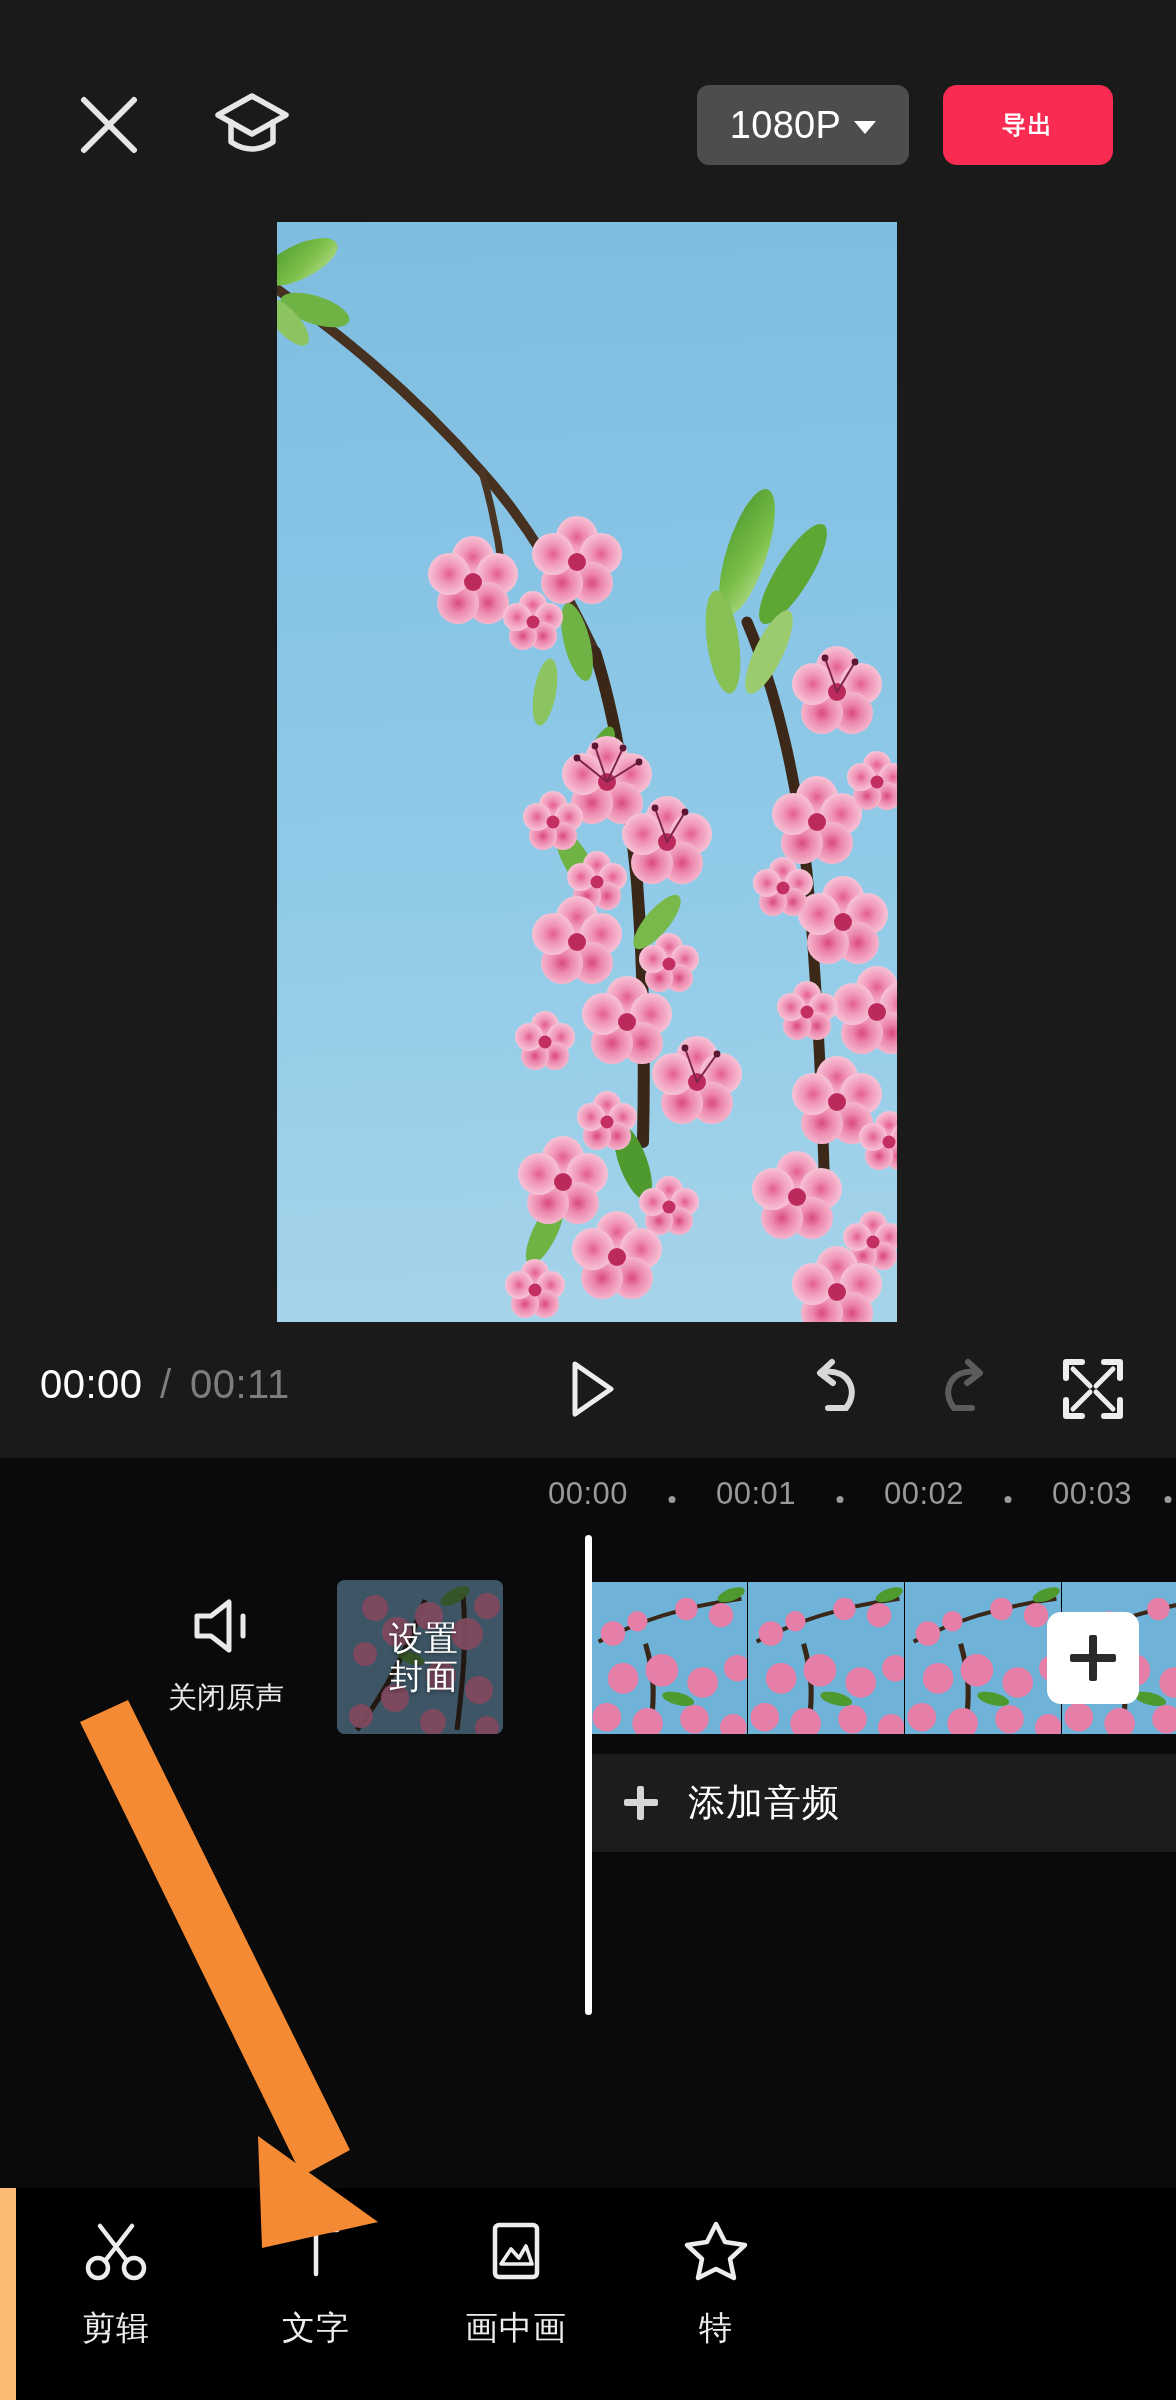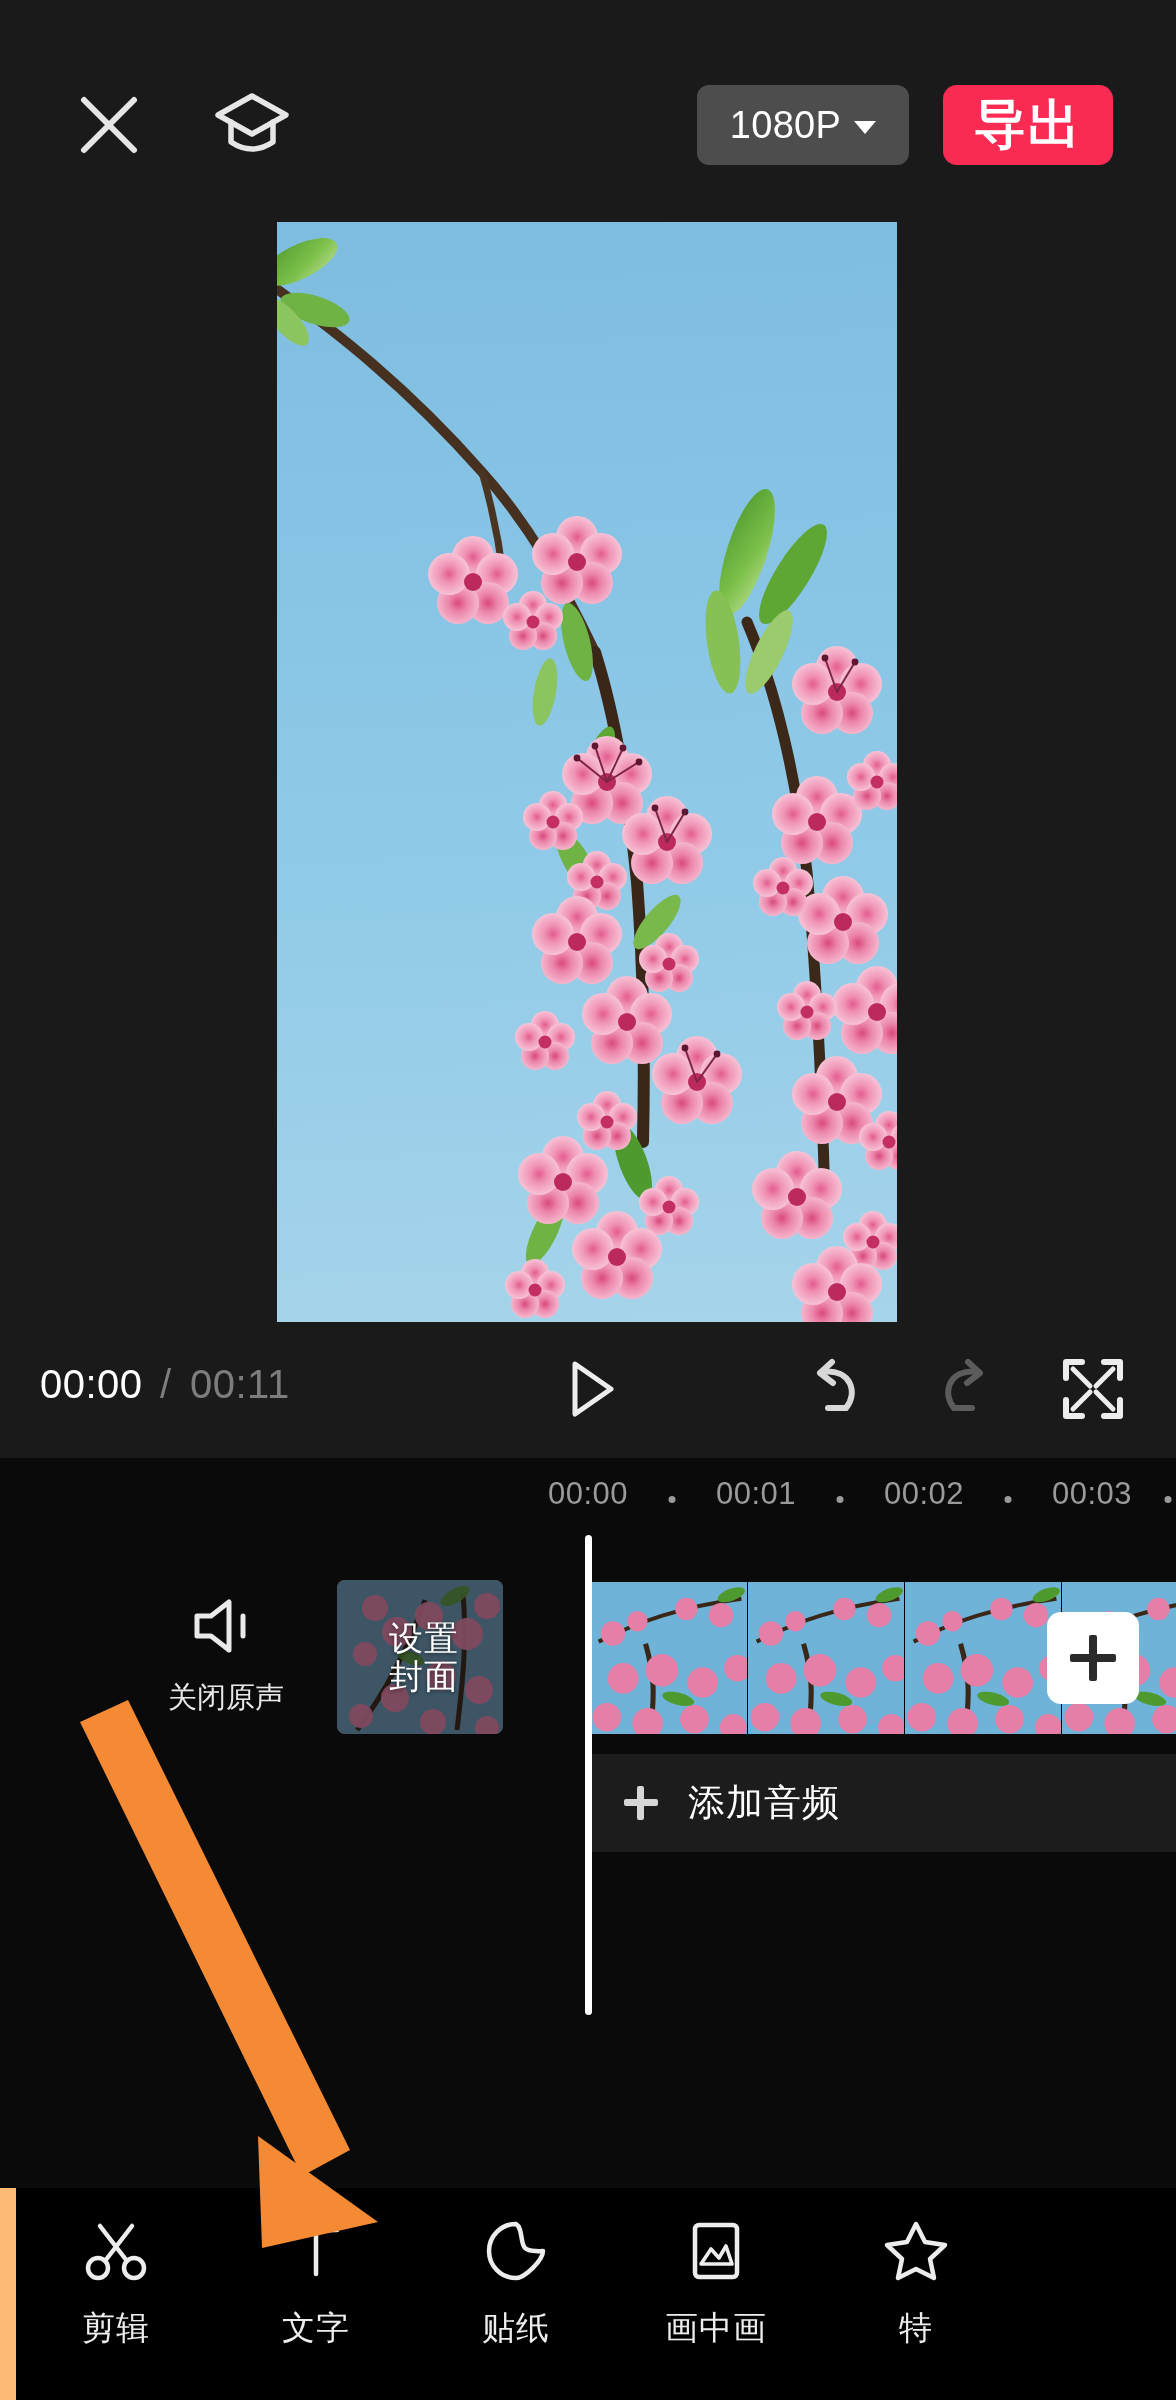--- a/index.html
+++ b/index.html
@@ -46,7 +46,7 @@
     background:#fa2b52; border-radius:14px;
     display:flex;align-items:center;justify-content:center;cursor:pointer;
   }
-  .export-label{ color:#fff; font-size:52px; font-weight:bold; letter-spacing:2px; }
+  .export-label{ color:#fff; font-size:24px; font-weight:bold; letter-spacing:2px; }
 
   
   .preview-wrap{

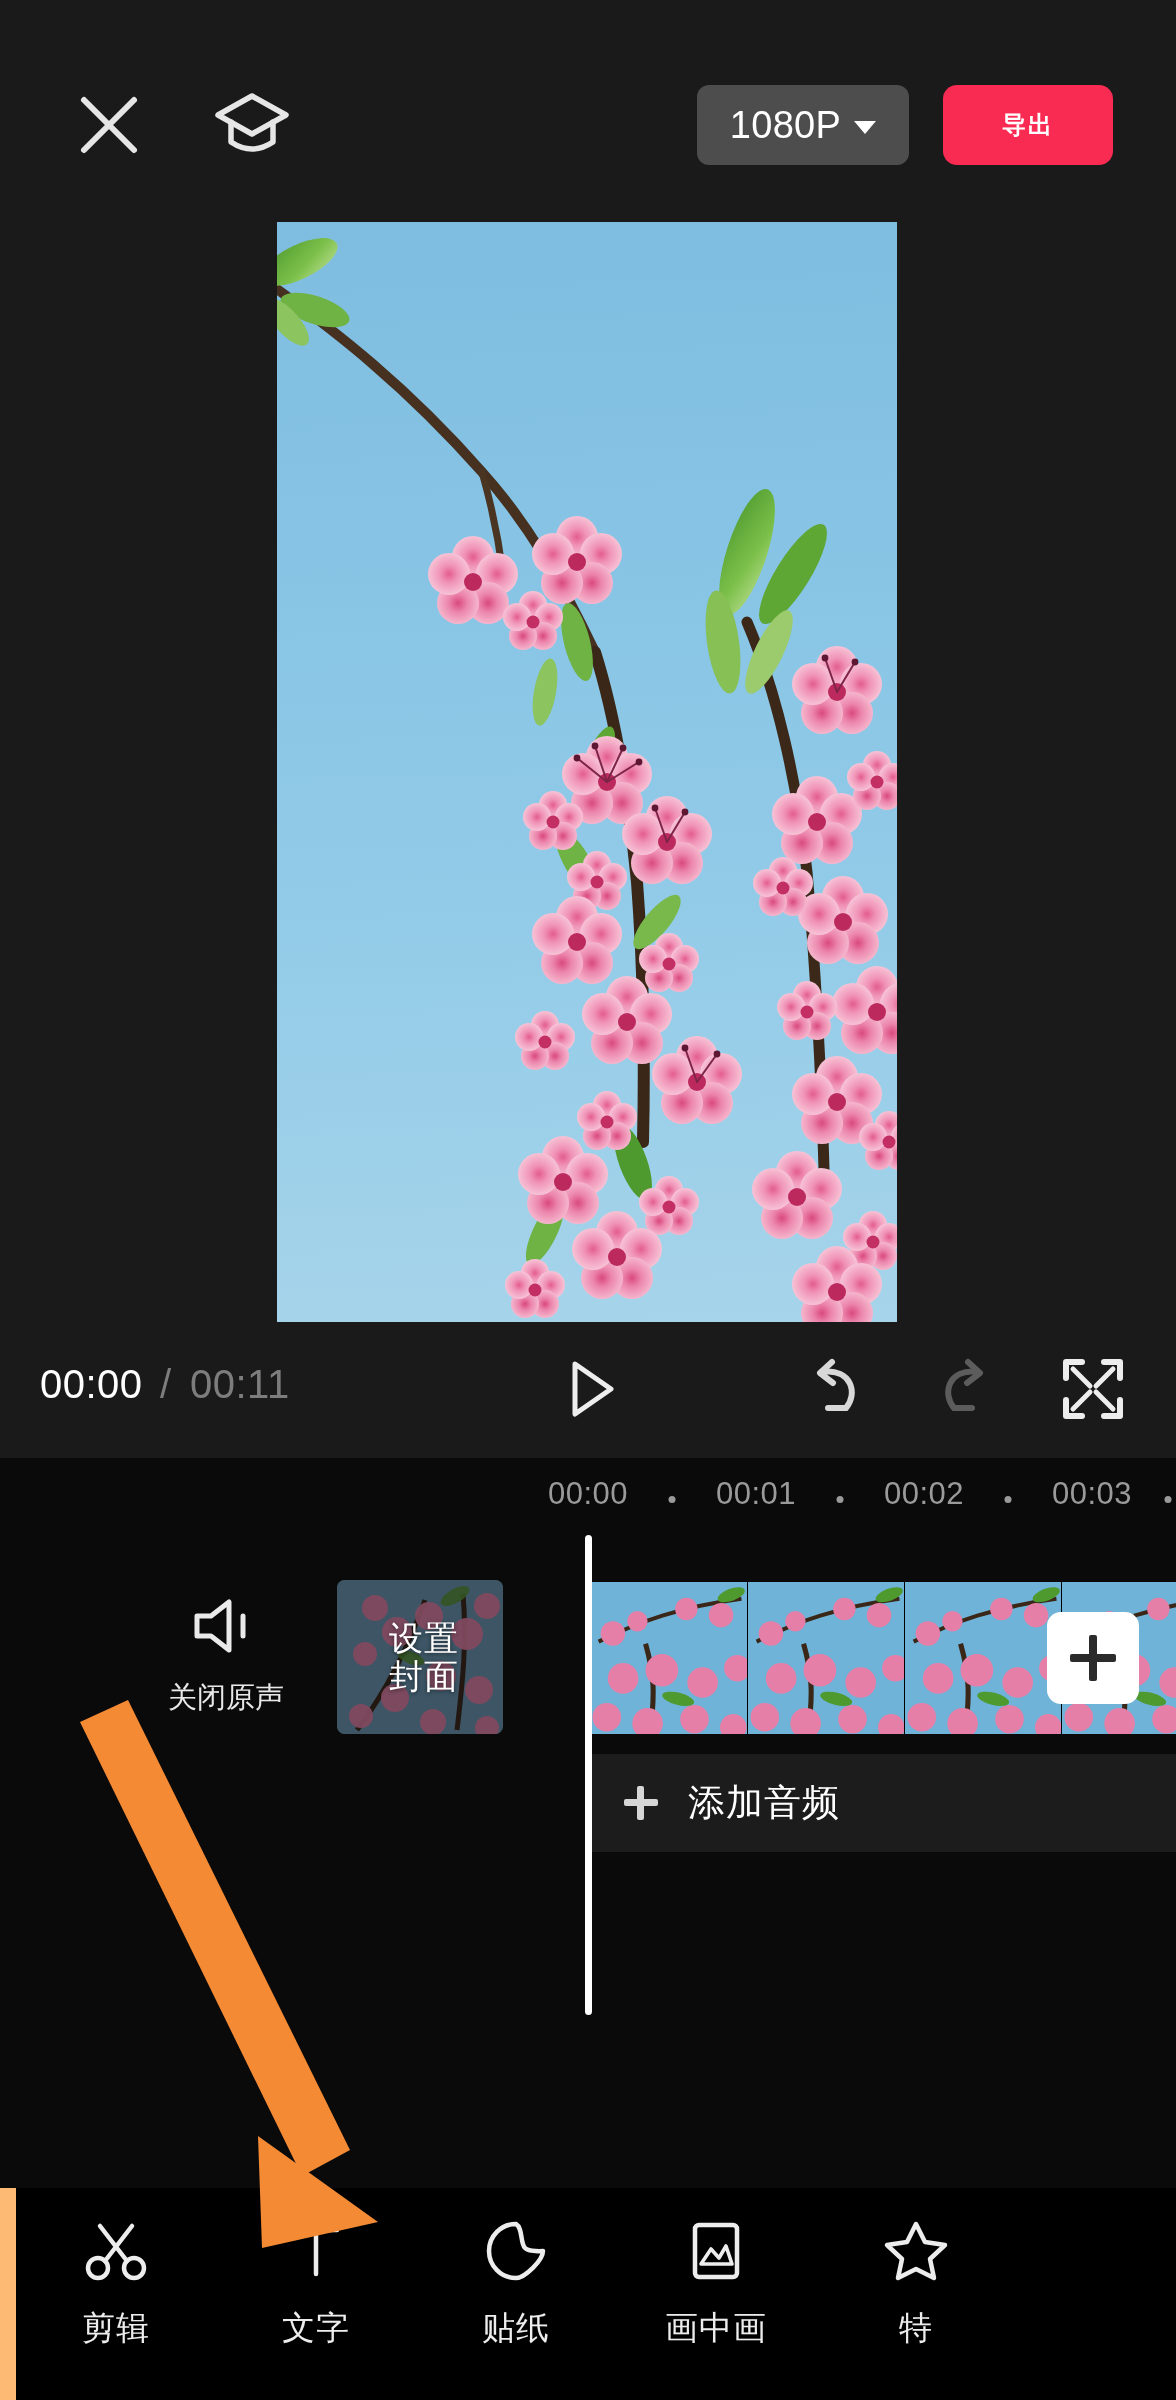--- a/index.html
+++ b/index.html
@@ -571,15 +571,6 @@
         <span class="tool-lbl">文字</span>
       </div>
 
-      <div class="tool">
-        <span class="tool-ico">
-          <svg width="66" height="66" viewBox="0 0 66 66">
-            <path d="M33 6 C 18 6, 6 18, 6 33 C 6 48, 18 60, 33 60 C 42 60, 60 42, 60 33
-                     C 60 33, 46 34, 42 30 C 37 25, 40 10, 33 6 Z" fill="none" stroke="#ededed" stroke-width="4.5" stroke-linejoin="round"></path>
-          </svg>
-        </span>
-        <span class="tool-lbl">贴纸</span>
-      </div>
 
       <div class="tool">
         <span class="tool-ico">

